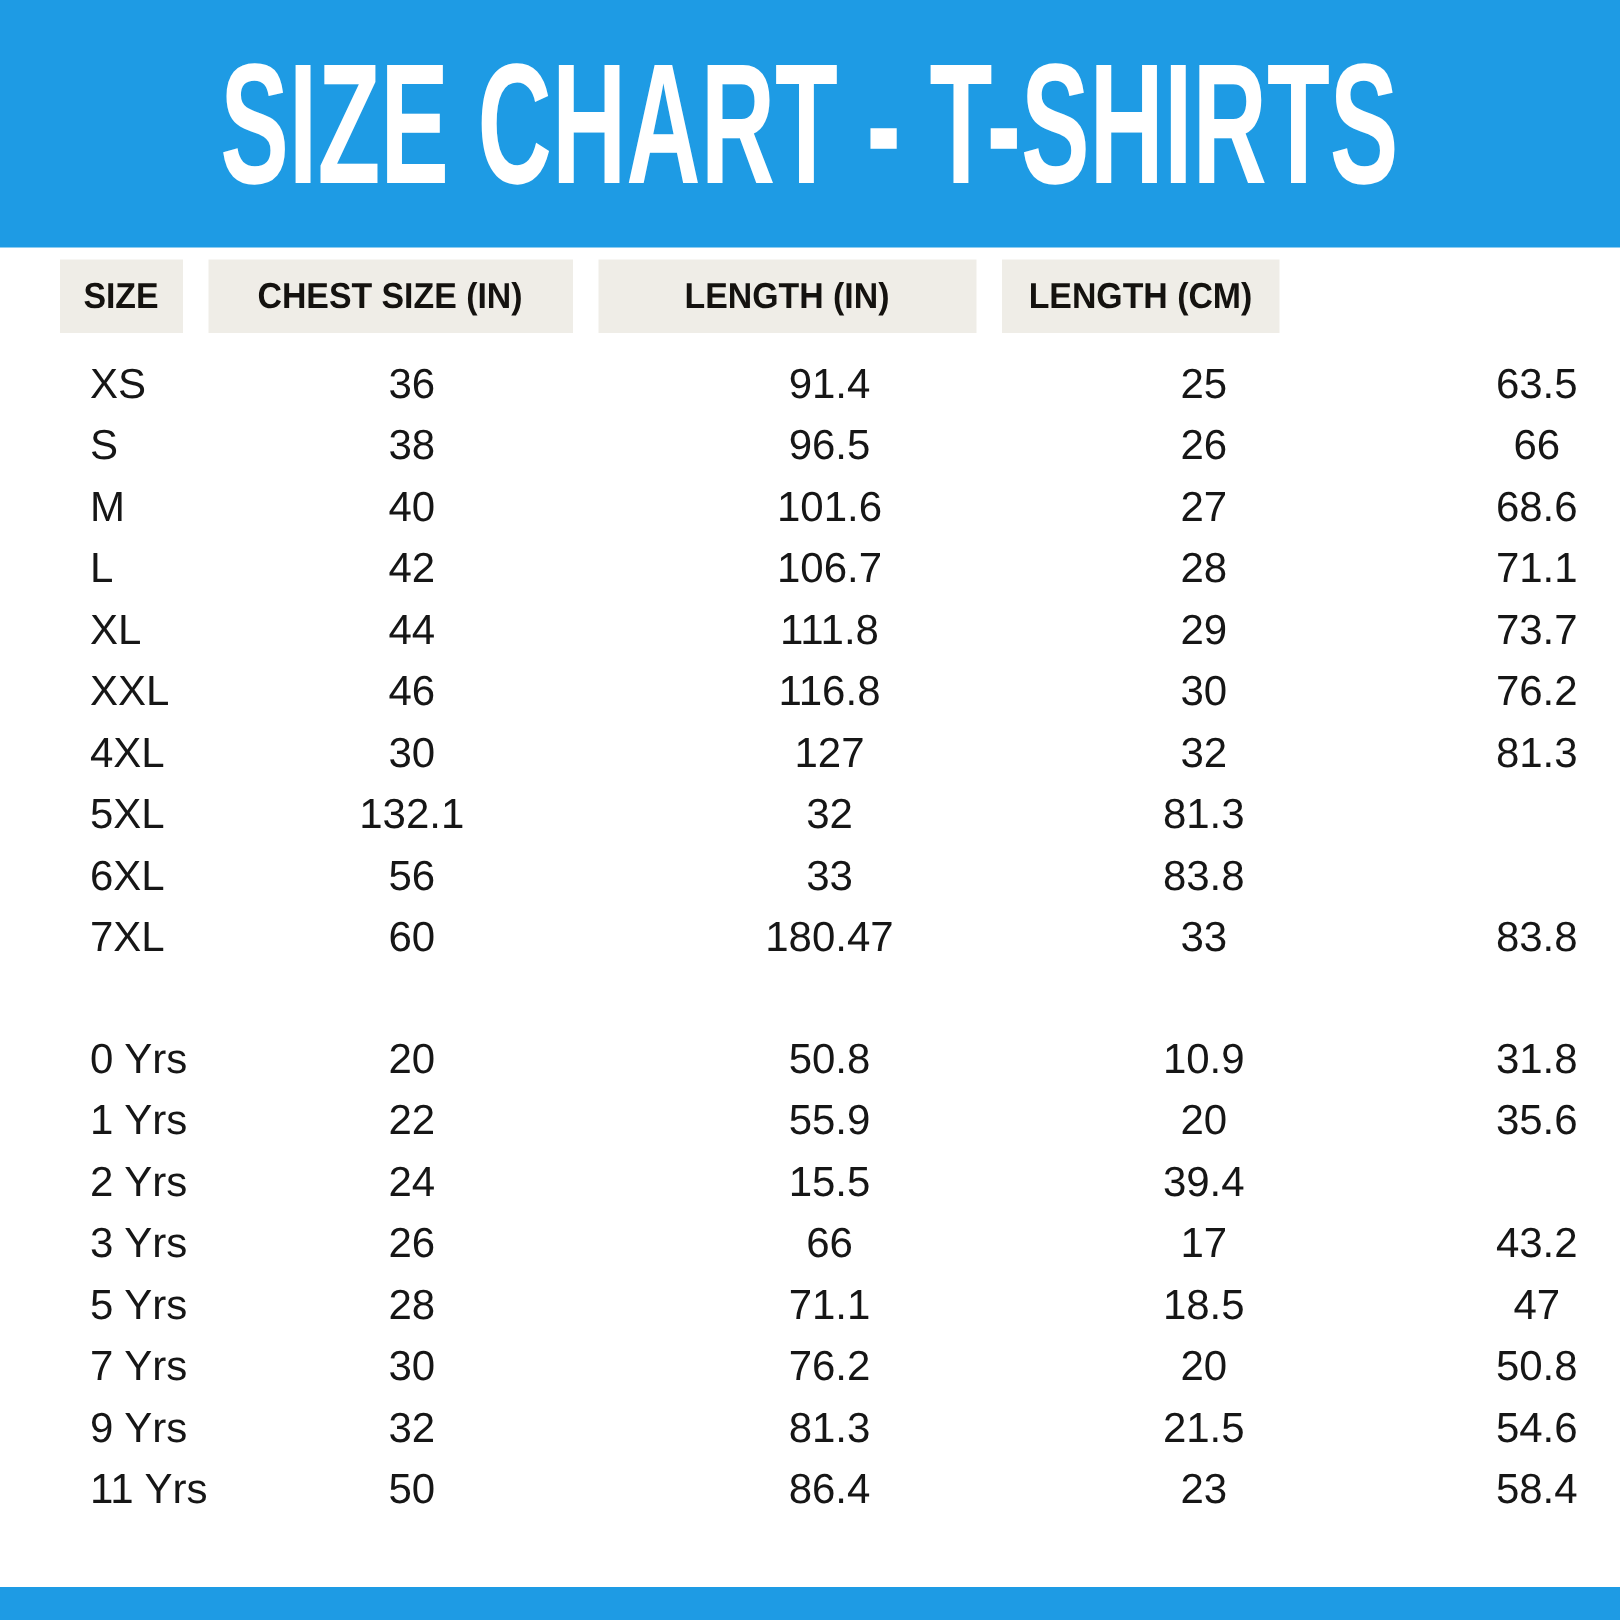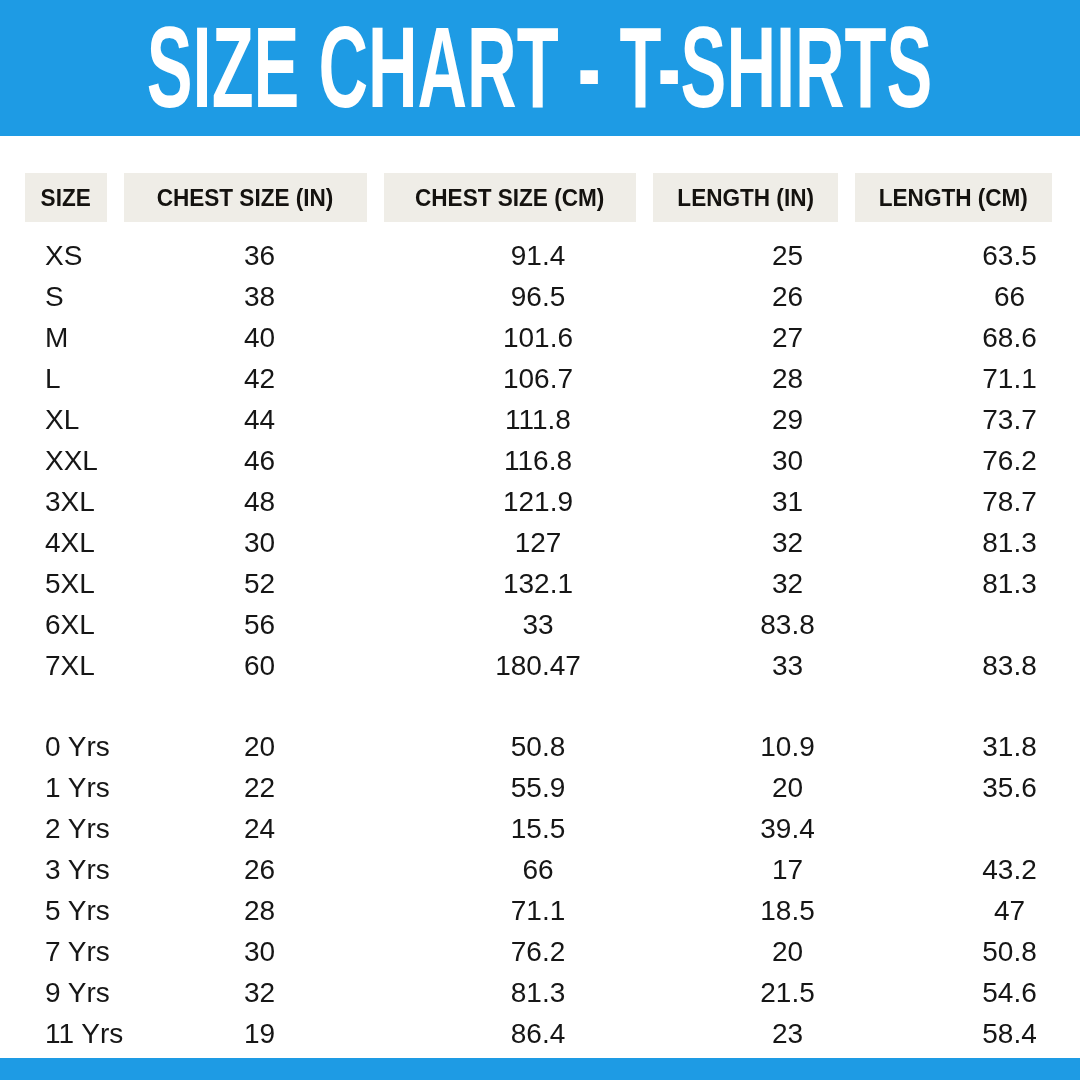--- a/index.html
+++ b/index.html
@@ -22,7 +22,7 @@
     position: absolute;
     top: 0; left: 0;
     width: 1080px;
-    height: 136px;
+    height: 165px;
     background: #1e9be4;
     display: flex;
     align-items: center;

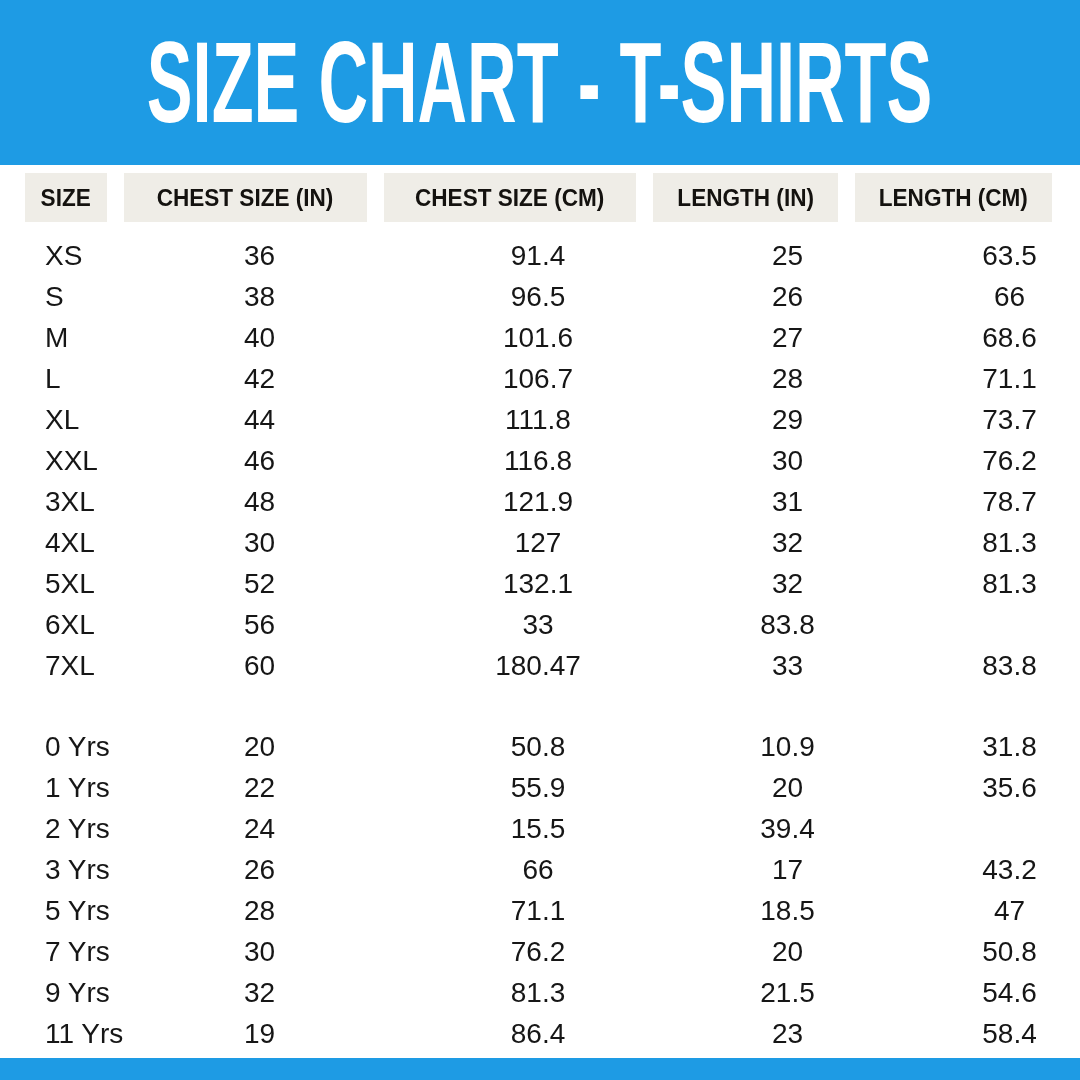--- a/index.html
+++ b/index.html
@@ -50,7 +50,7 @@
   .table-wrap {
     position: absolute;
     top: 148px;
-    left: 25px;
+    left: 40px;
     width: 1027px;
   }
   .grid-row {

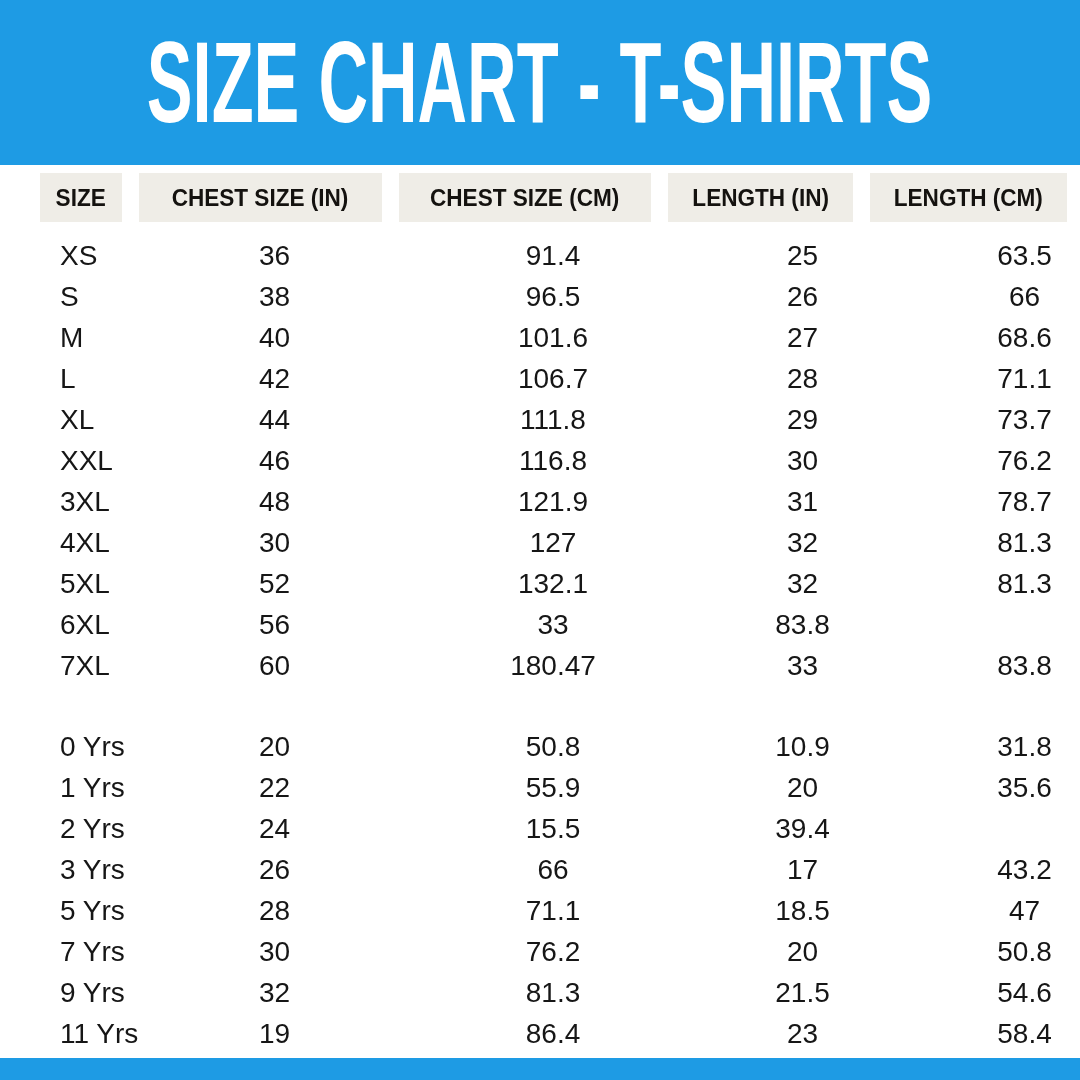--- a/index.html
+++ b/index.html
@@ -113,9 +113,6 @@
         <span>CHEST SIZE (IN)</span>
       </div>
       <div class="hcell">
-        <span>CHEST SIZE (CM)</span>
-      </div>
-      <div class="hcell">
         <span>LENGTH (IN)</span>
       </div>
       <div class="hcell">

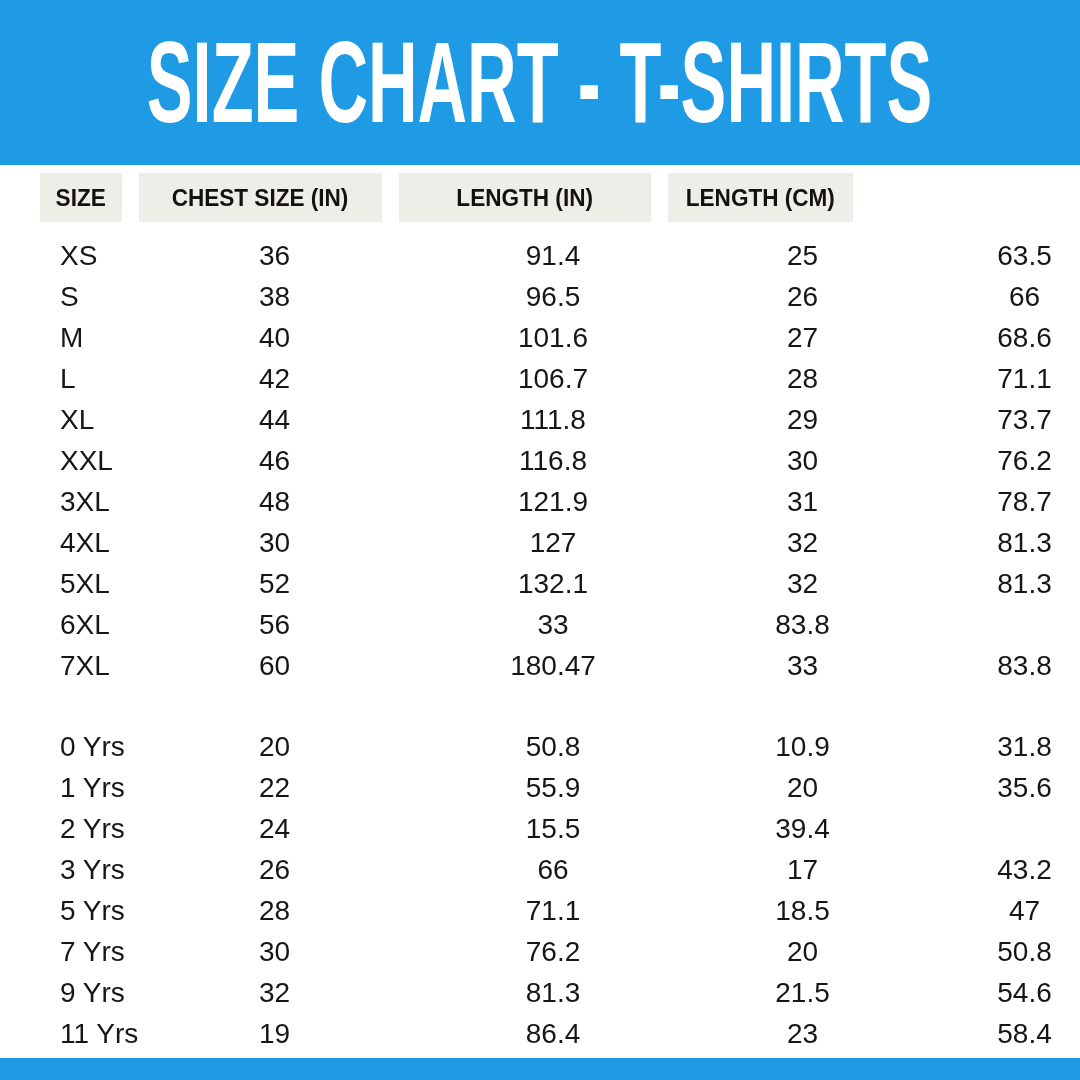--- a/index.html
+++ b/index.html
@@ -164,13 +164,6 @@
           <div class="cell col4">76.2</div>
         </div>
         <div class="grid-row trow">
-          <div class="cell col0">3XL</div>
-          <div class="cell col1">48</div>
-          <div class="cell col2">121.9</div>
-          <div class="cell col3">31</div>
-          <div class="cell col4">78.7</div>
-        </div>
-        <div class="grid-row trow">
           <div class="cell col0">4XL</div>
           <div class="cell col1">30</div>
           <div class="cell col2">127</div>

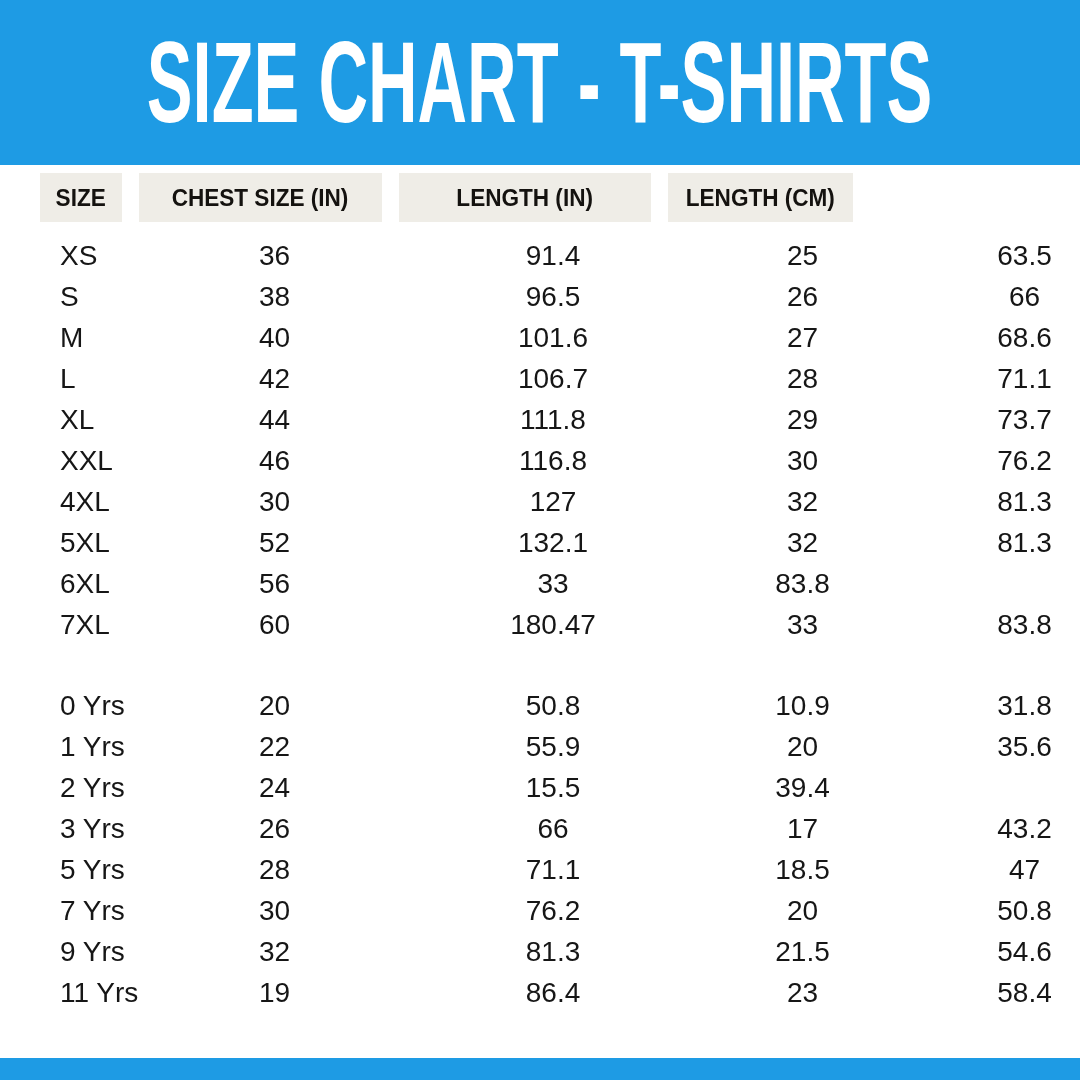--- a/index.html
+++ b/index.html
@@ -172,7 +172,6 @@
         </div>
         <div class="grid-row trow">
           <div class="cell col0">5XL</div>
-          <div class="cell col1">52</div>
           <div class="cell col2">132.1</div>
           <div class="cell col3">32</div>
           <div class="cell col4">81.3</div>

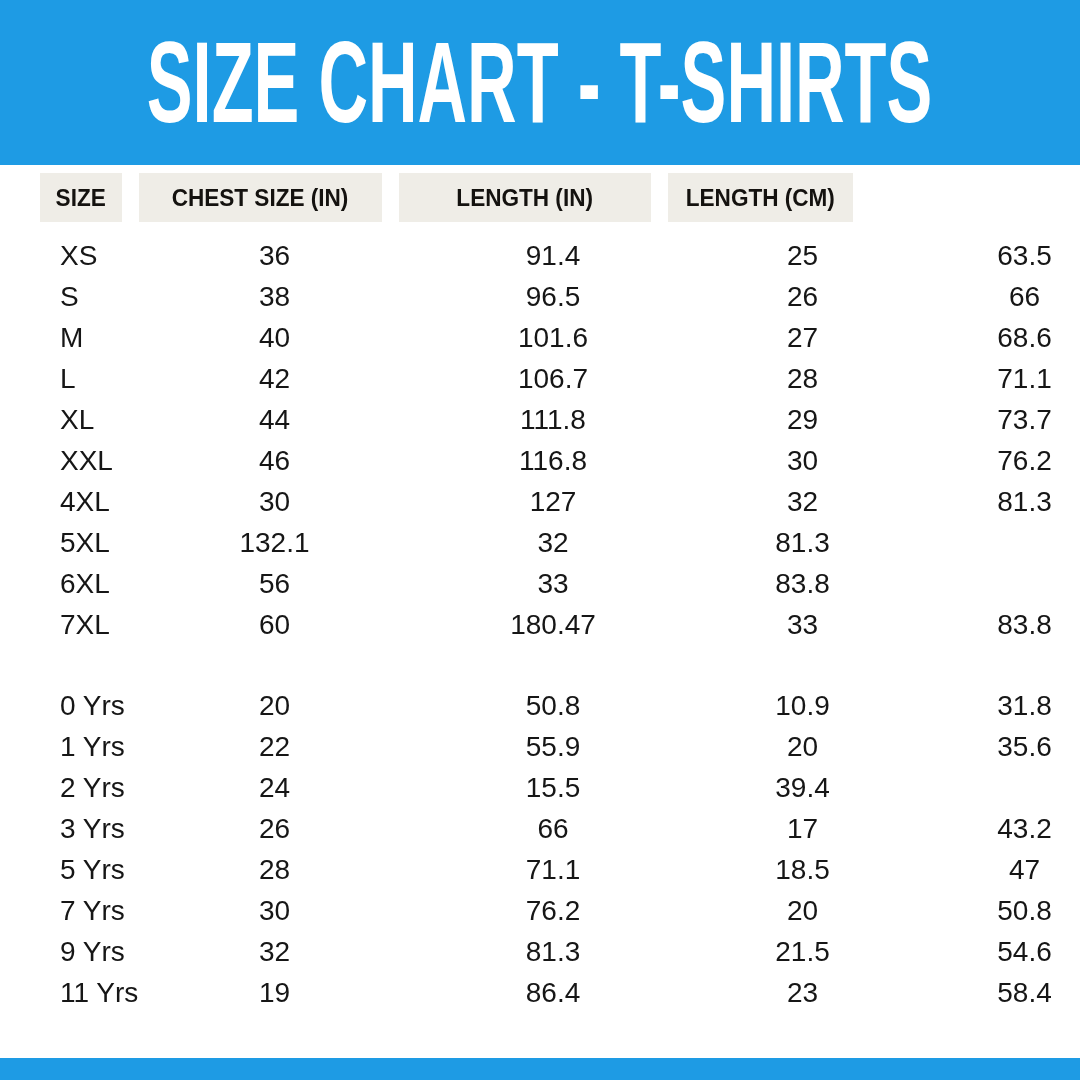--- a/index.html
+++ b/index.html
@@ -244,7 +244,7 @@
         </div>
         <div class="grid-row trow">
           <div class="cell col0">11 Yrs</div>
-          <div class="cell col1">19</div>
+          <div class="cell col1">50</div>
           <div class="cell col2">86.4</div>
           <div class="cell col3">23</div>
           <div class="cell col4">58.4</div>

